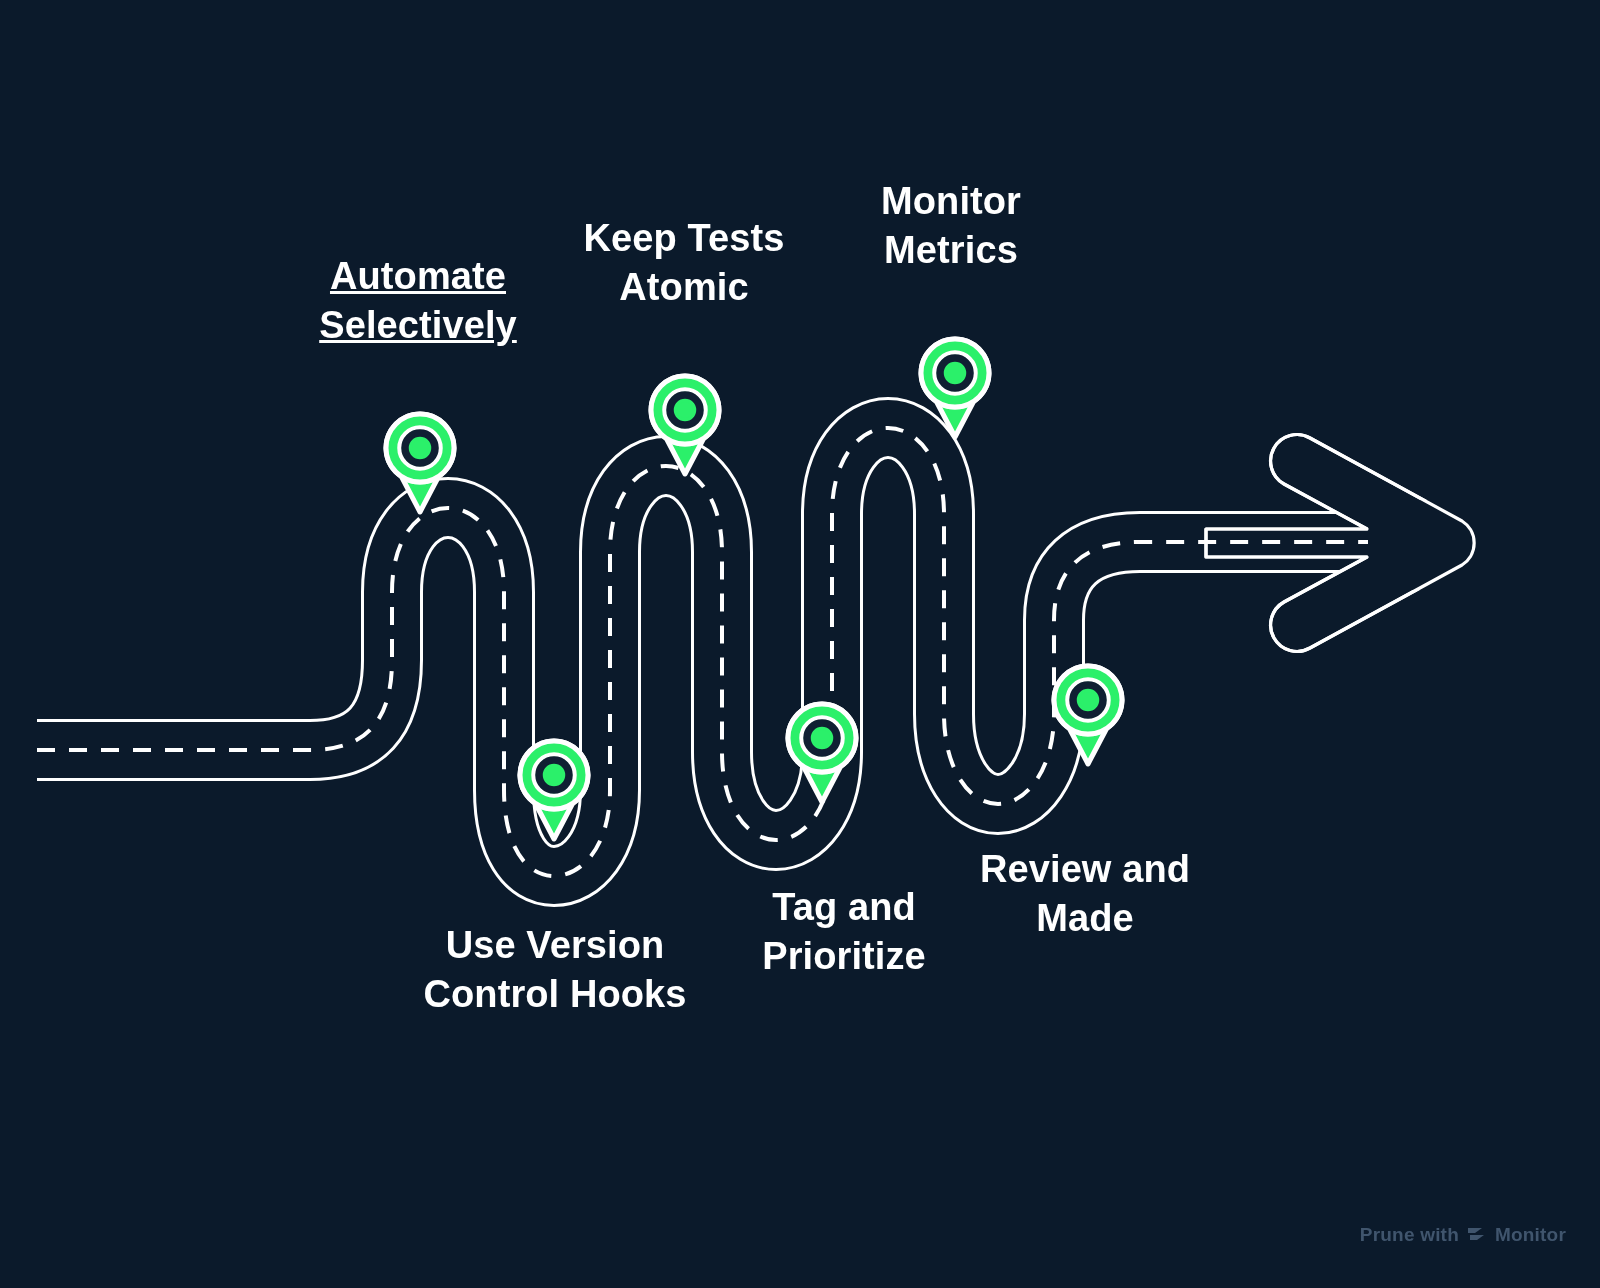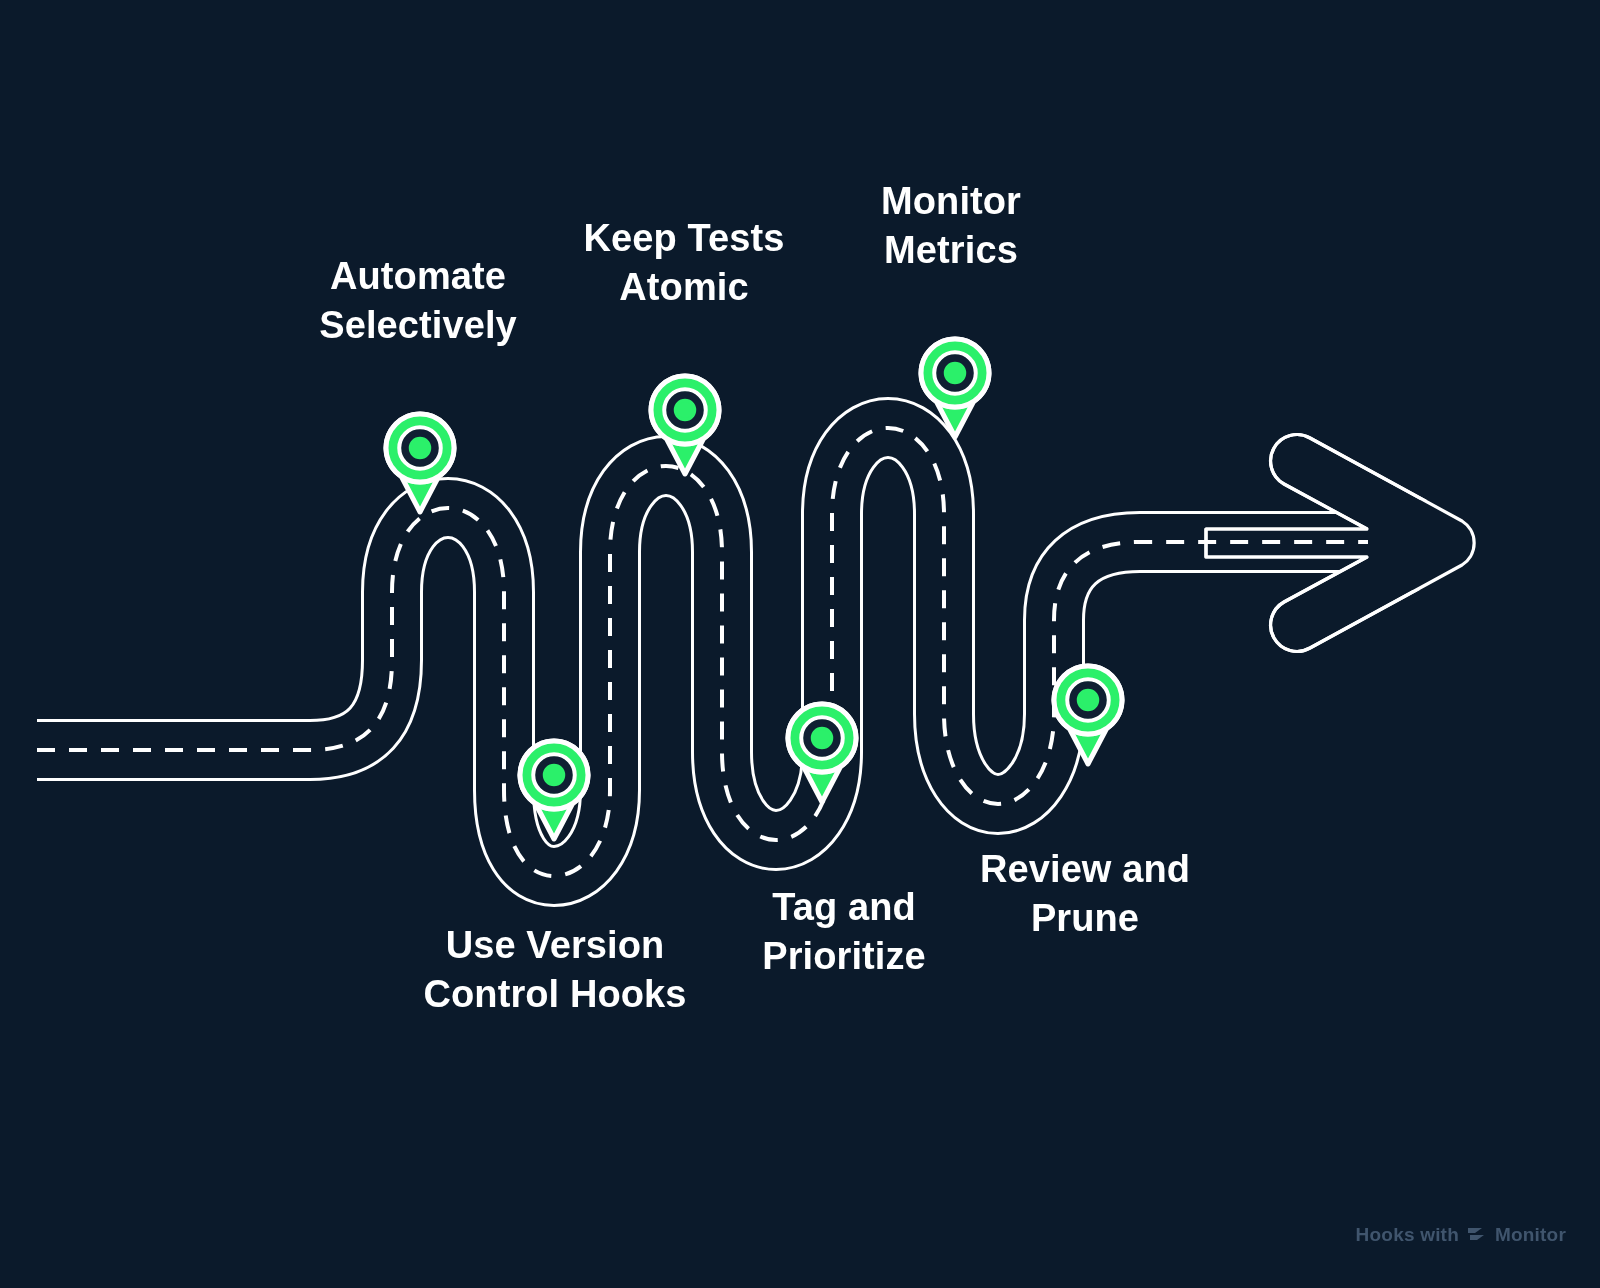--- a/index.html
+++ b/index.html
@@ -175,7 +175,7 @@
   </svg>
 
   <div id="label-layer">
-      <div class="step-label" style="left: 418px; top: 252px; color: rgb(255, 255, 255);">Automate
+      <div class="step-label" style="left: 418px; top: 252px; color: rgb(255, 255, 255); text-decoration: underline;">Automate
 Selectively</div>
       <div class="step-label" style="left: 555px; top: 921px; color: rgb(255, 255, 255);">Use Version
 Control Hooks</div>

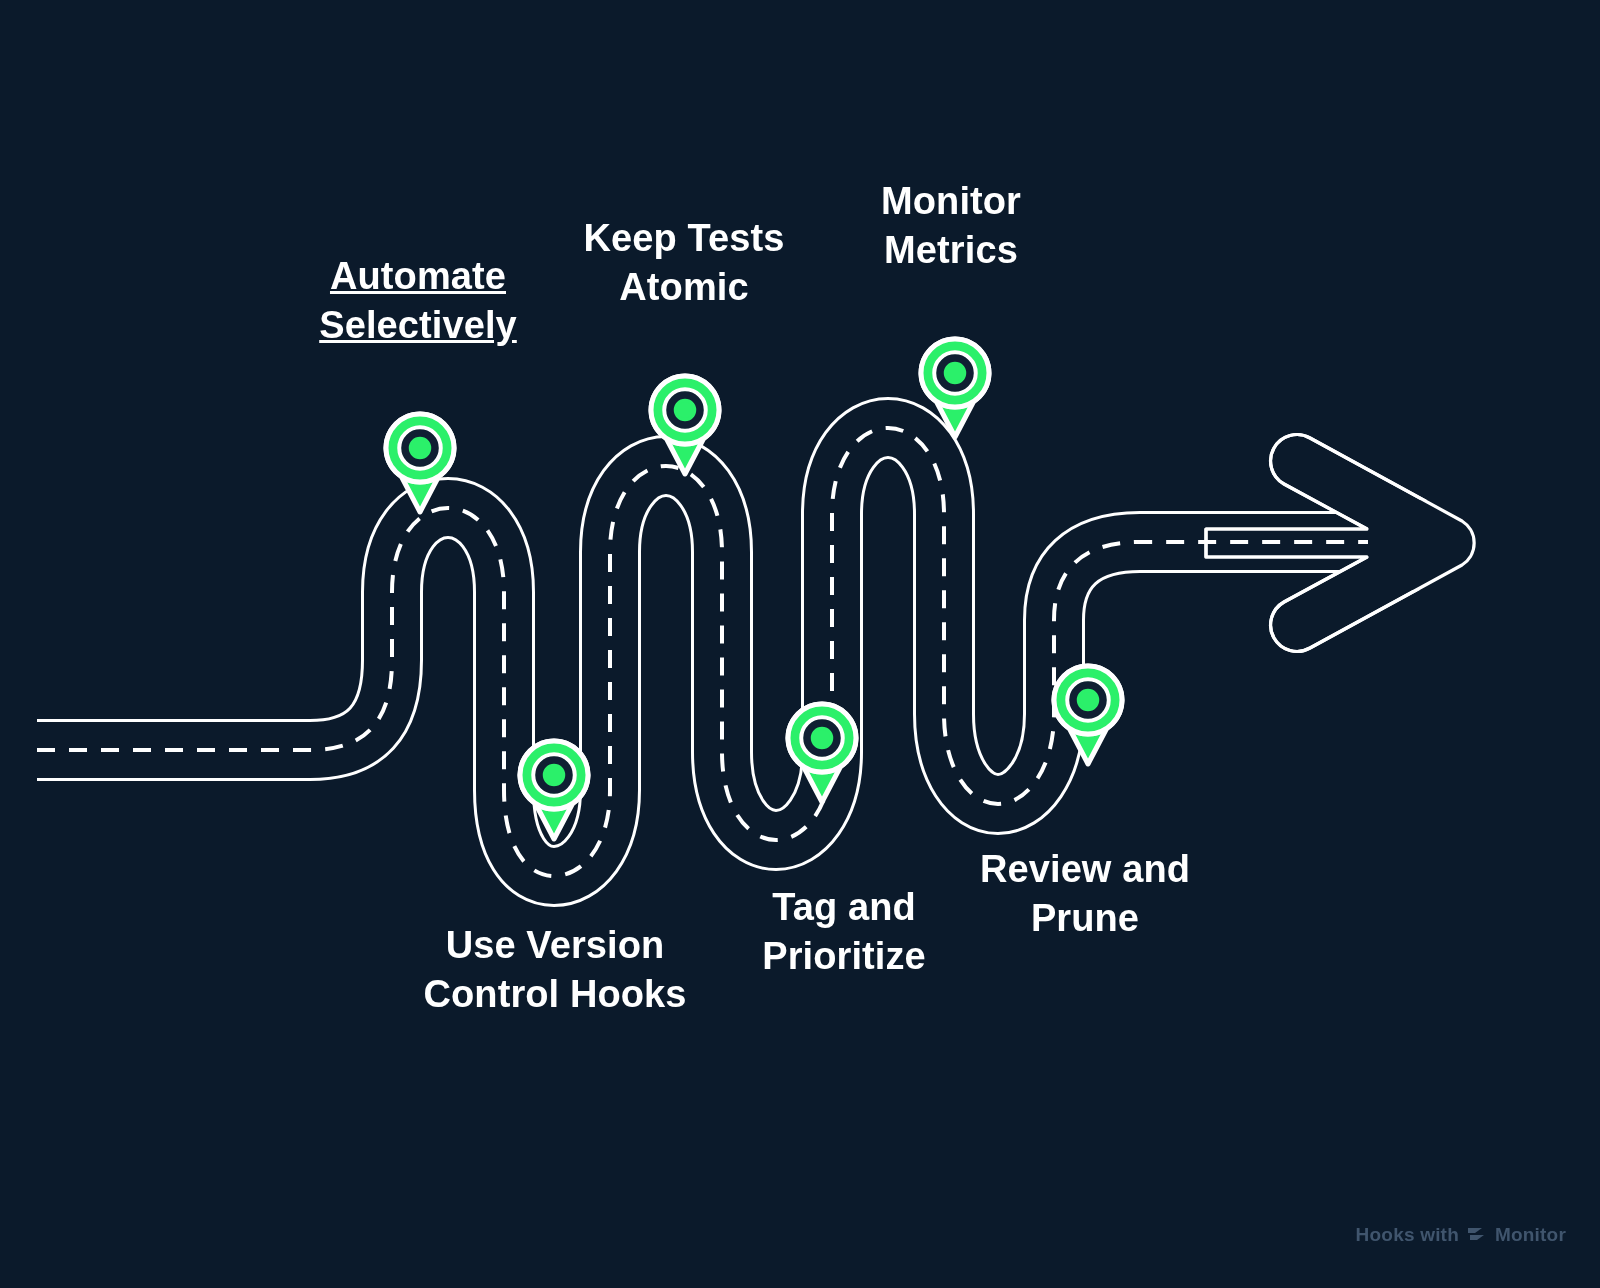--- a/index.html
+++ b/index.html
@@ -186,7 +186,7 @@
       <div class="step-label" style="left: 951px; top: 177px; color: rgb(255, 255, 255);">Monitor
 Metrics</div>
       <div class="step-label" style="left: 1085px; top: 845px; color: rgb(255, 255, 255);">Review and
-Prune</div>
+Made</div>
     </div>
 
   <div id="watermark">

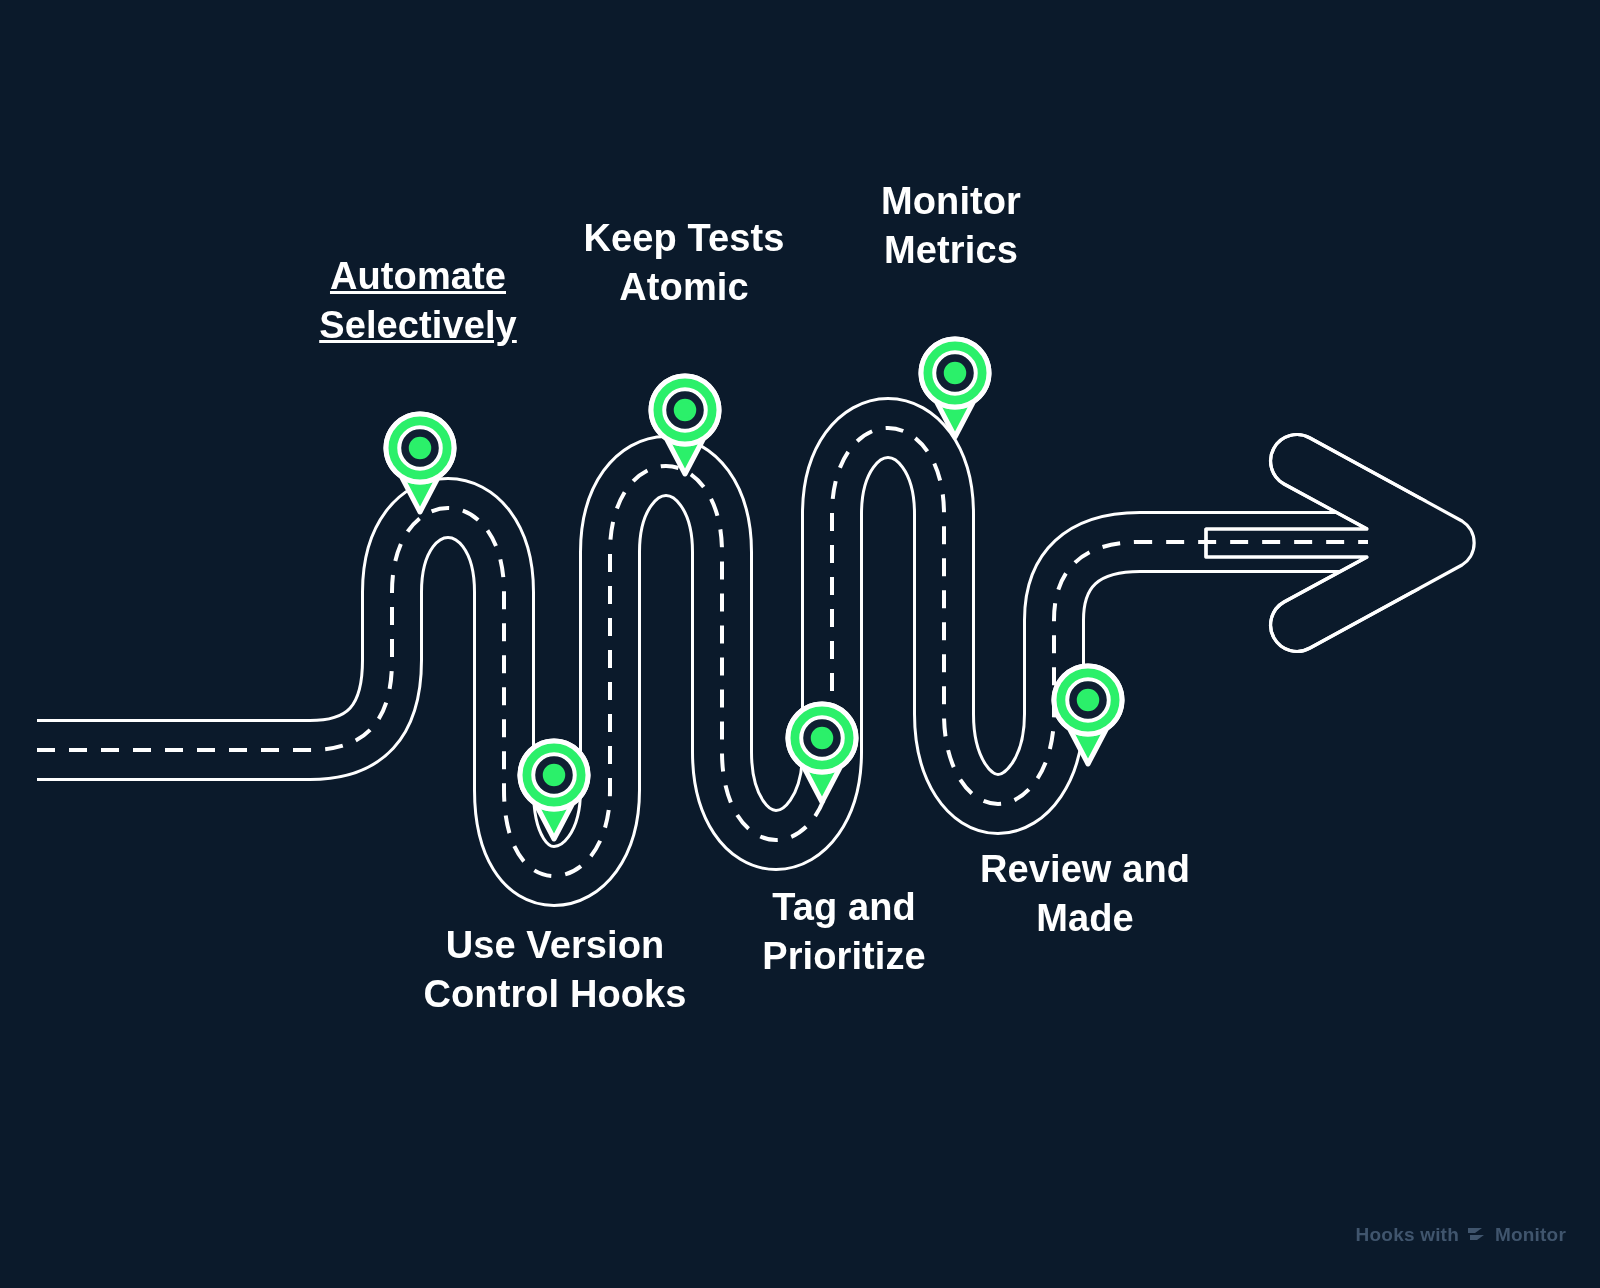--- a/index.html
+++ b/index.html
@@ -190,7 +190,7 @@
     </div>
 
   <div id="watermark">
-    <span>Hooks with</span>
+    <span>Prune with</span>
     <svg class="wm-logo" width="22" height="18" viewBox="0 0 22 18">
       <path d="M2 2 L16 2 L9 7 L2 7 Z" fill="#40556d"></path>
       <path d="M4 9 L18 9 L11 14 L4 14 Z" fill="#40556d"></path>

